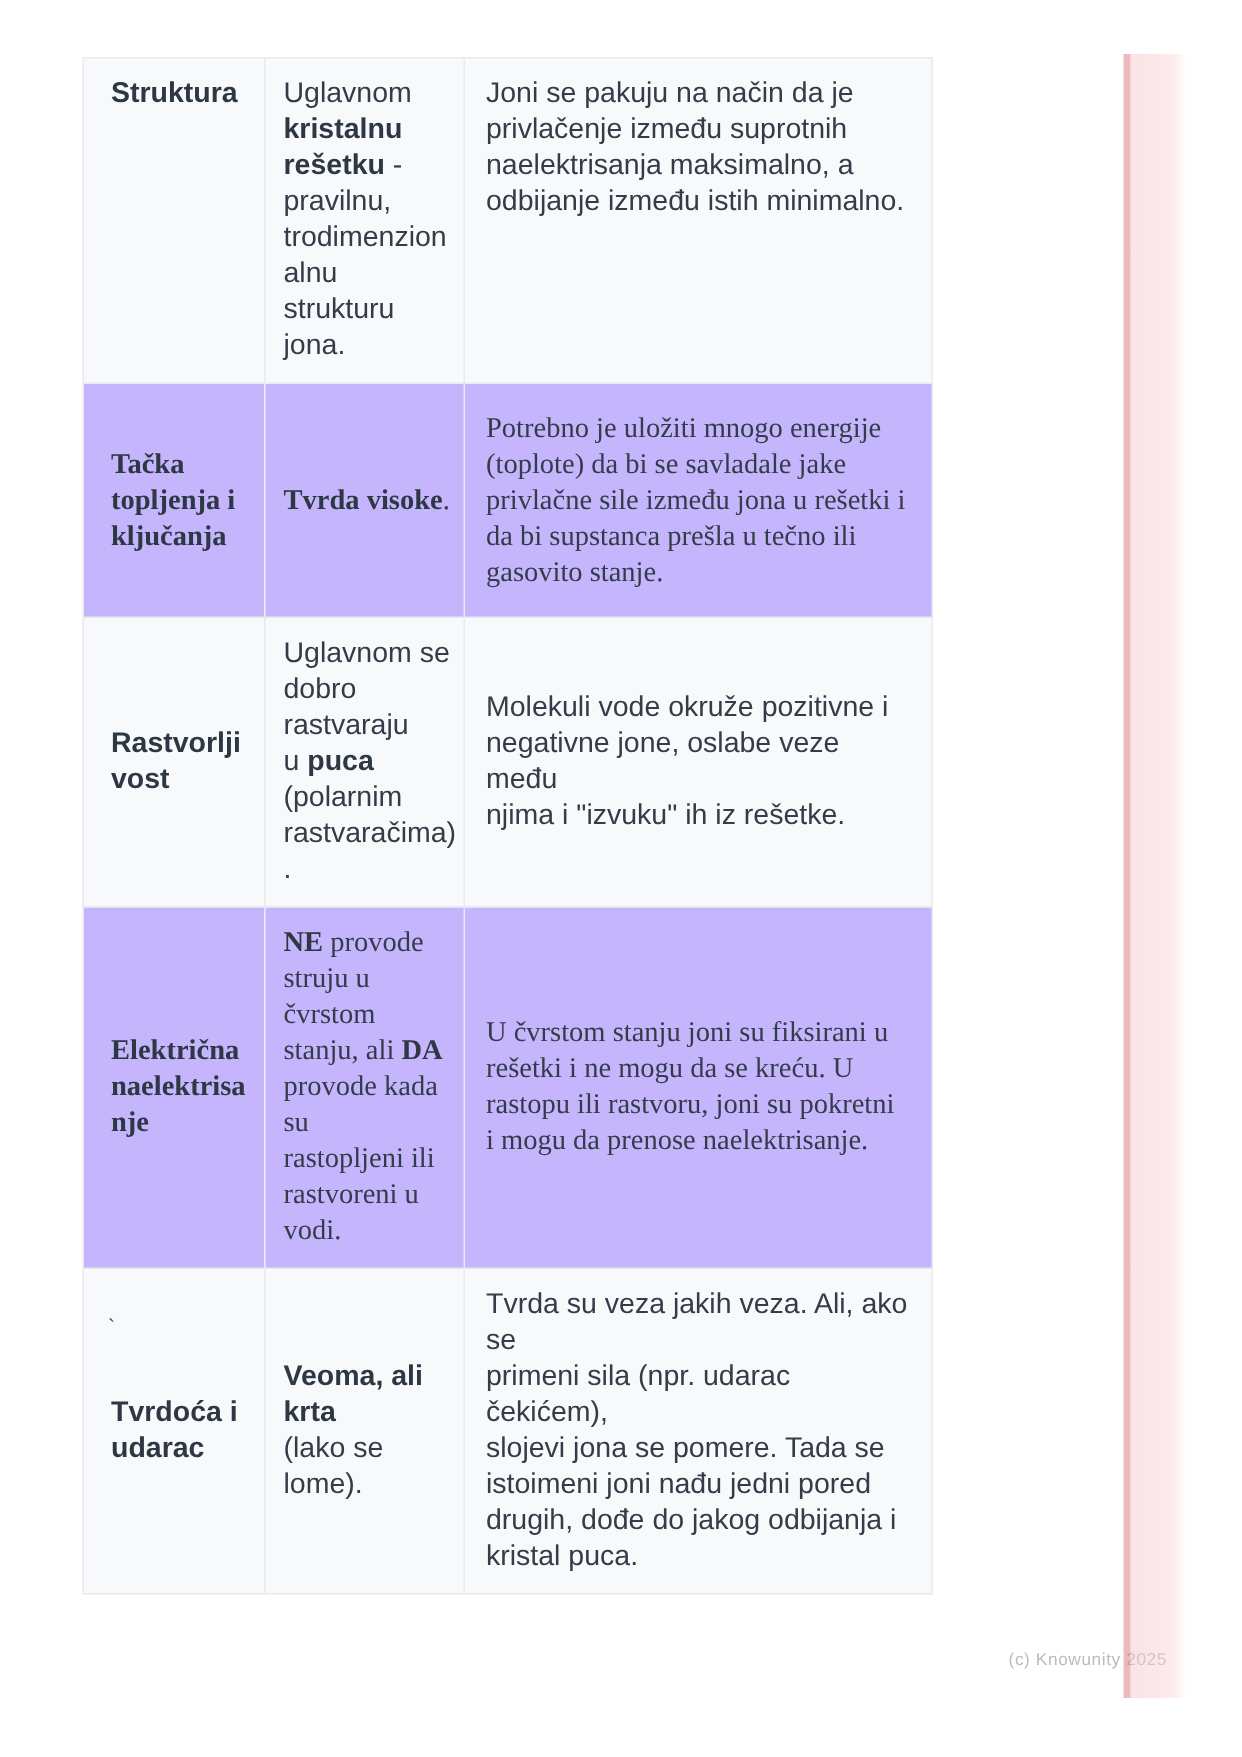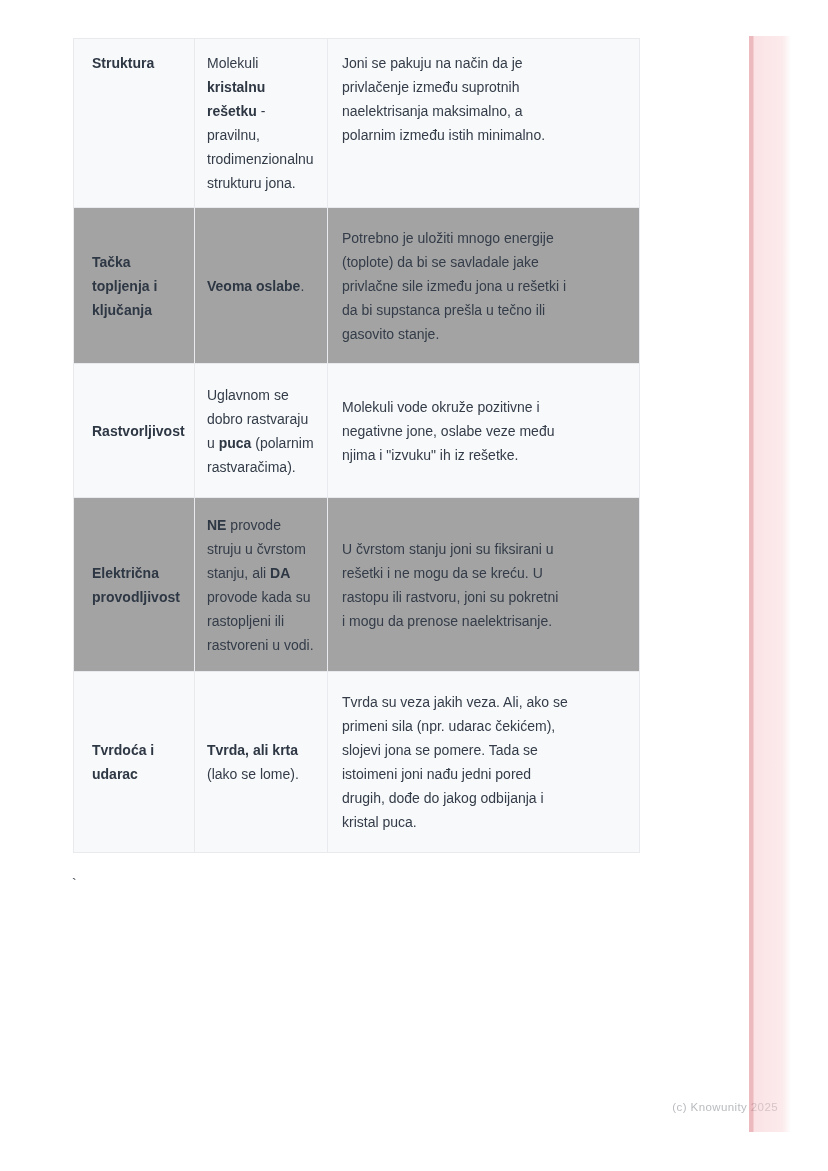--- a/index.html
+++ b/index.html
@@ -16,13 +16,13 @@
   
   table.props {
     position: absolute;
-    left: 73px;
+    left: 55px;
     top: 38px;
     width: 566px;
     border-collapse: collapse;
     table-layout: fixed;
     color: #333c48;
-    font-size: 14px;
+    font-size: 19px;
     line-height: 24px;
   }
   table.props td {

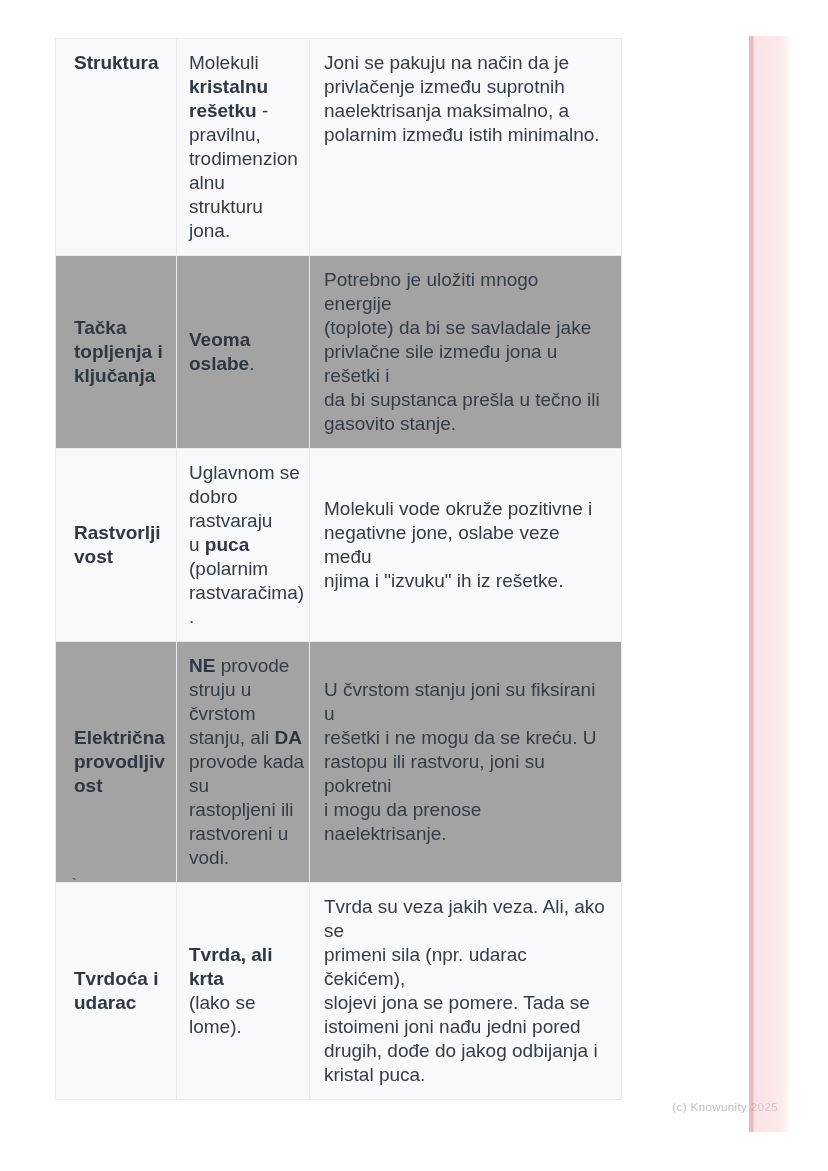--- a/index.html
+++ b/index.html
@@ -105,7 +105,7 @@
     <tbody>
         <tr class="row-1 stripe valign-top">
       <td class="c-label">Struktura</td>
-      <td class="c-value"><span>Molekuli
+      <td class="c-value"><span>Uglavnom
 </span><b>kristalnu
 rešetku</b><span> -
 pravilnu,

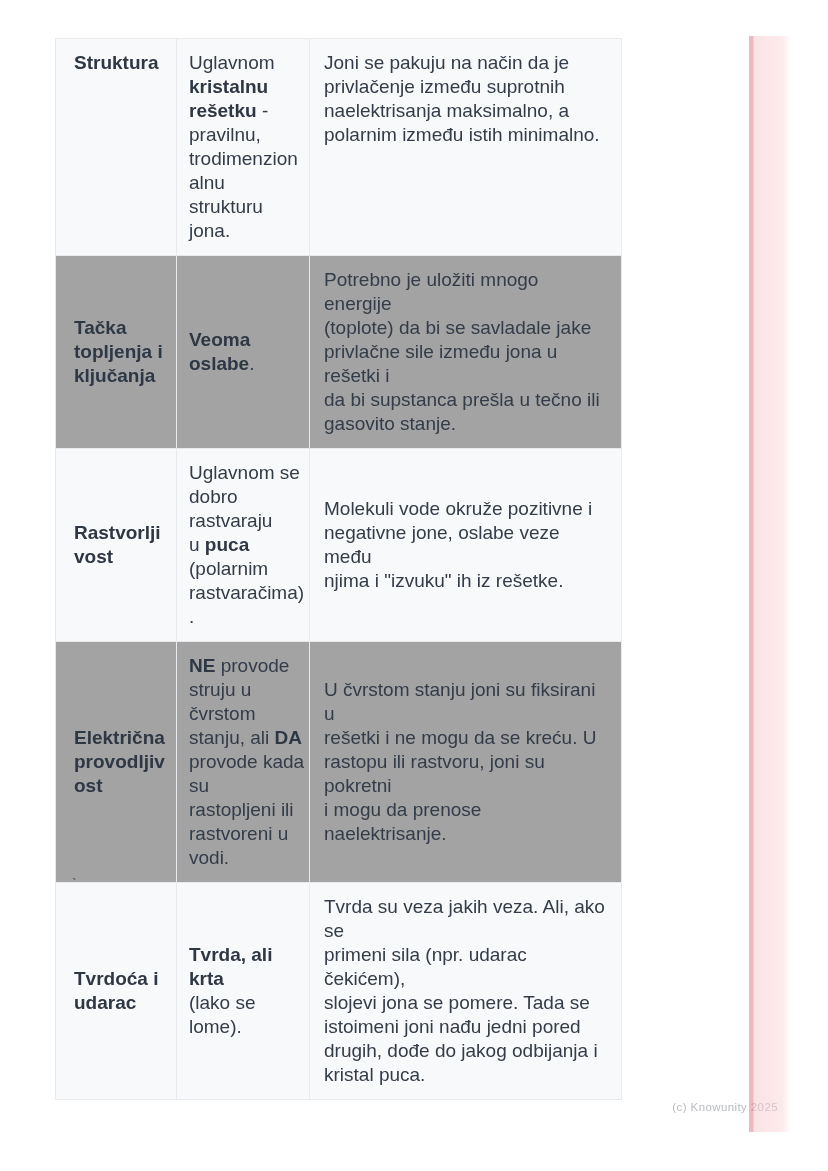--- a/index.html
+++ b/index.html
@@ -114,7 +114,7 @@
       <td class="c-expl">Joni se pakuju na način da je
 privlačenje između suprotnih
 naelektrisanja maksimalno, a
-polarnim između istih minimalno.</td>
+odbijanje između istih minimalno.</td>
     </tr>
     <tr class="row-2 plain">
       <td class="c-label">Tačka

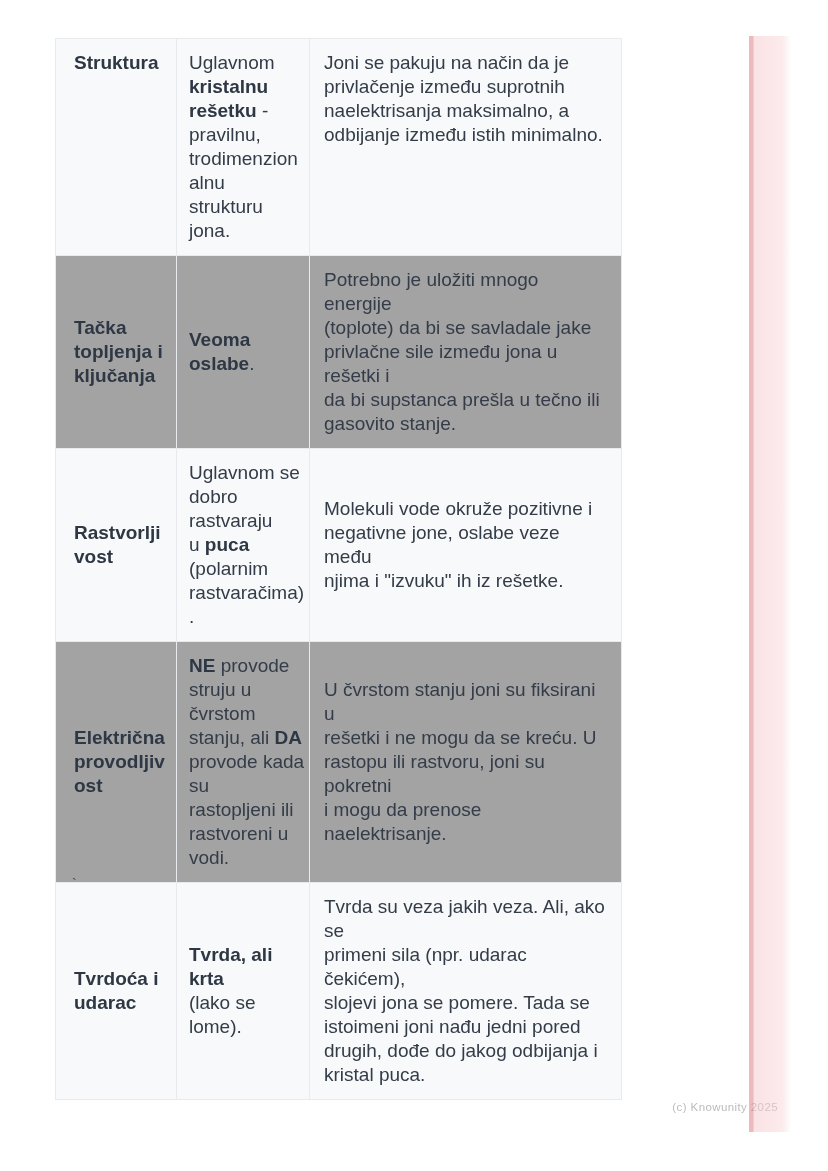--- a/index.html
+++ b/index.html
@@ -32,7 +32,7 @@
     word-wrap: break-word;
   }
   table.props tr.stripe td { background: #f8f9fa; }
-  table.props tr.plain  td { background: #a3a3a3; }
+  table.props tr.plain  td { background: #c4b5fd; font-family: Liberation Serif, serif; }
   table.props tr.valign-top td { vertical-align: top; }
 
   td.c-label {

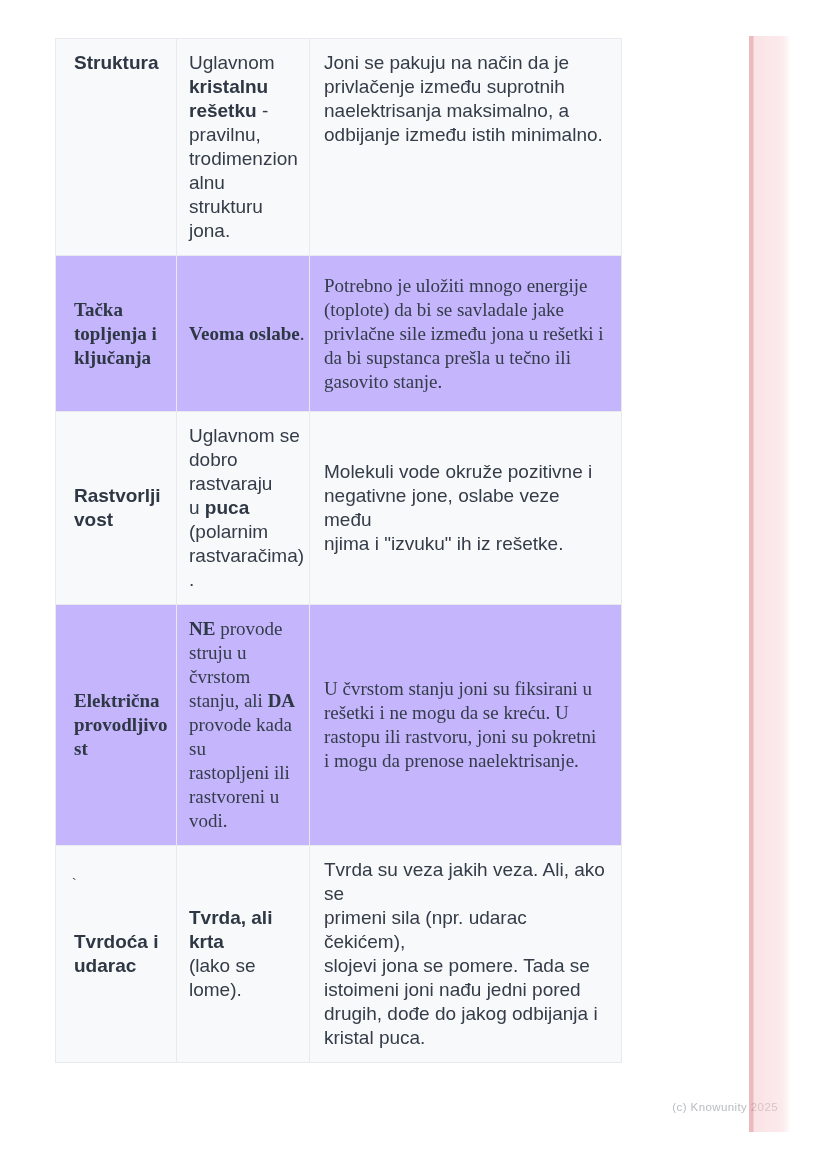--- a/index.html
+++ b/index.html
@@ -120,7 +120,7 @@
       <td class="c-label">Tačka
 topljenja i
 ključanja</td>
-      <td class="c-value"><b>Veoma oslabe</b><span>.</span></td>
+      <td class="c-value"><b>Tvrda visoke</b><span>.</span></td>
       <td class="c-expl">Potrebno je uložiti mnogo energije
 (toplote) da bi se savladale jake
 privlačne sile između jona u rešetki i

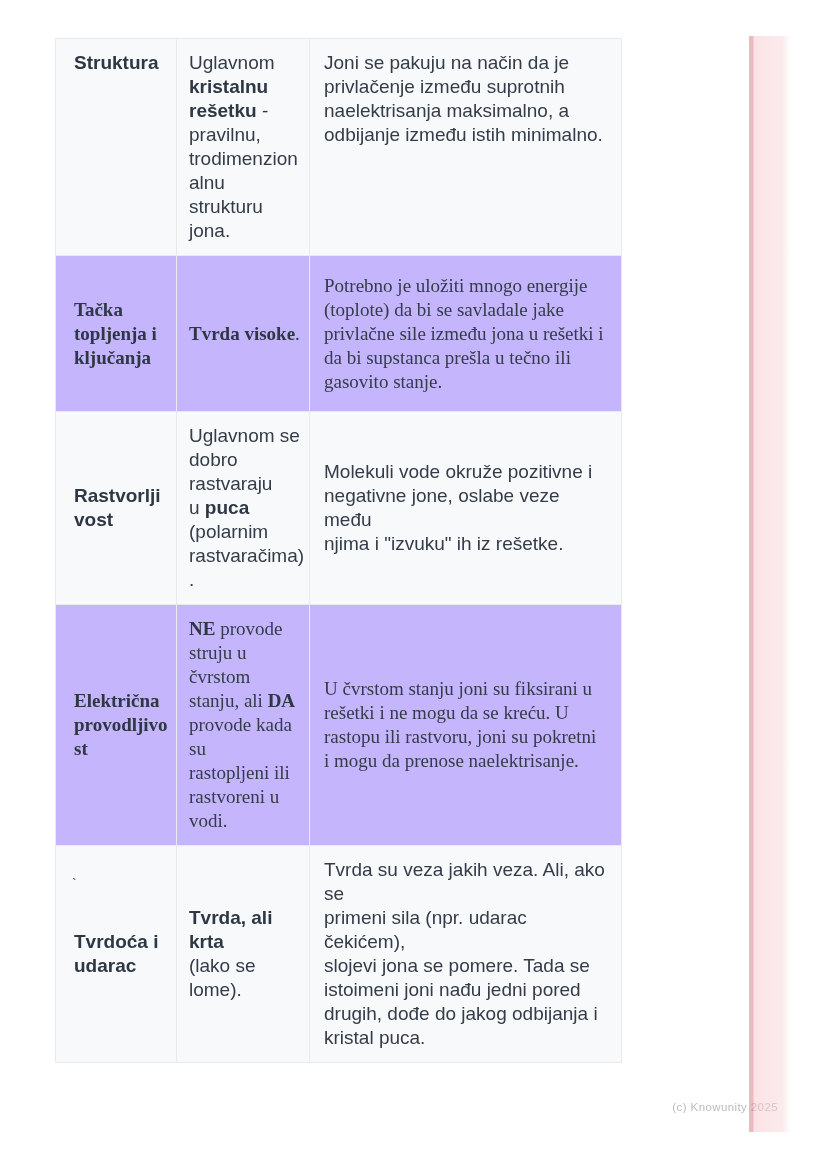--- a/index.html
+++ b/index.html
@@ -139,7 +139,7 @@
     </tr>
     <tr class="row-4 plain">
       <td class="c-label">Električna
-provodljivost</td>
+naelektrisanje</td>
       <td class="c-value"><b>NE</b><span> provode
 struju u čvrstom
 stanju, ali </span><b>DA</b><span>

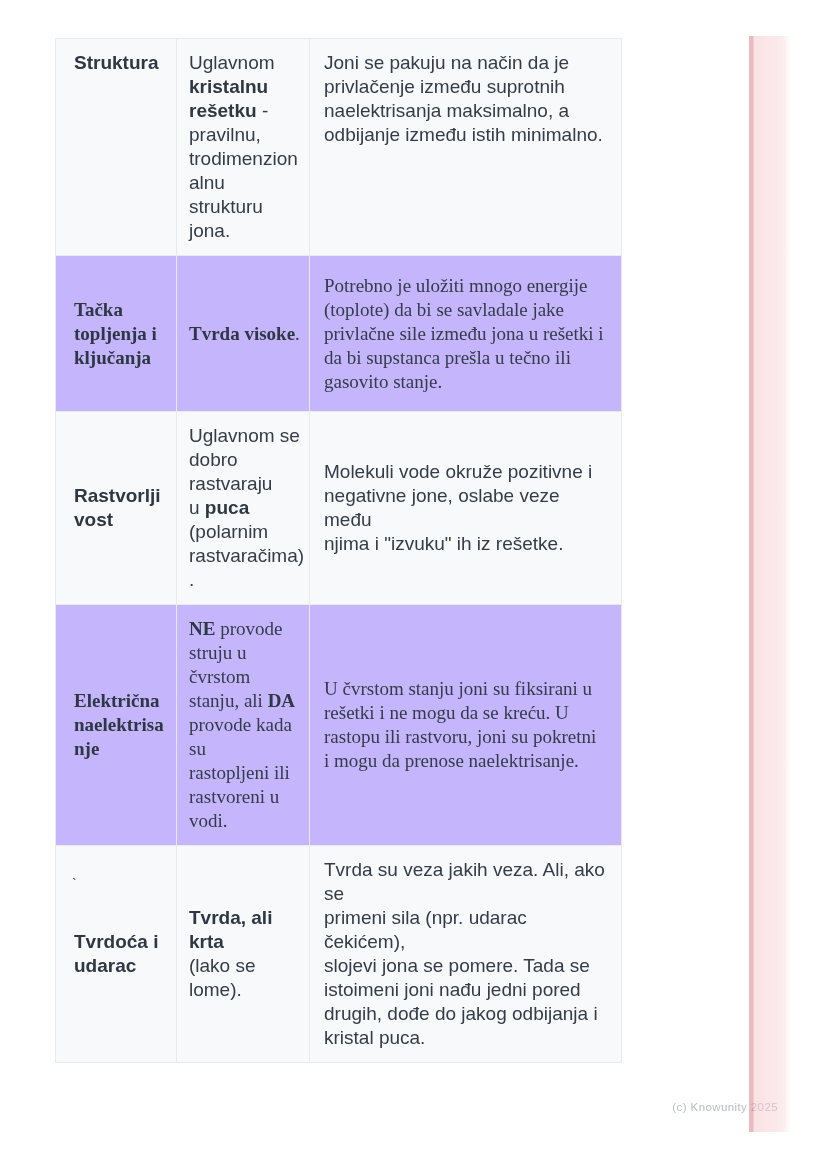--- a/index.html
+++ b/index.html
@@ -154,7 +154,7 @@
     <tr class="row-5 stripe">
       <td class="c-label">Tvrdoća i
 udarac</td>
-      <td class="c-value"><b>Tvrda, ali krta</b><span>
+      <td class="c-value"><b>Veoma, ali krta</b><span>
 (lako se lome).</span></td>
       <td class="c-expl">Tvrda su veza jakih veza. Ali, ako se
 primeni sila (npr. udarac čekićem),

